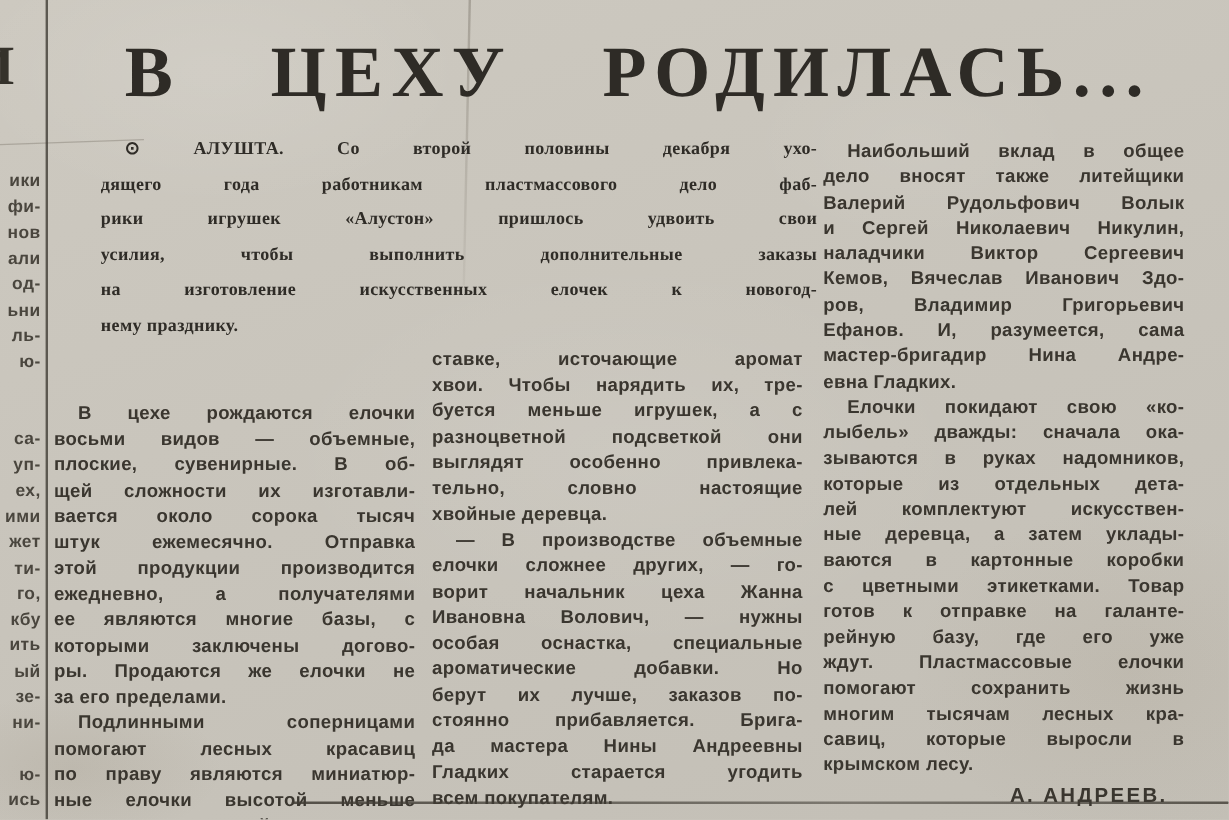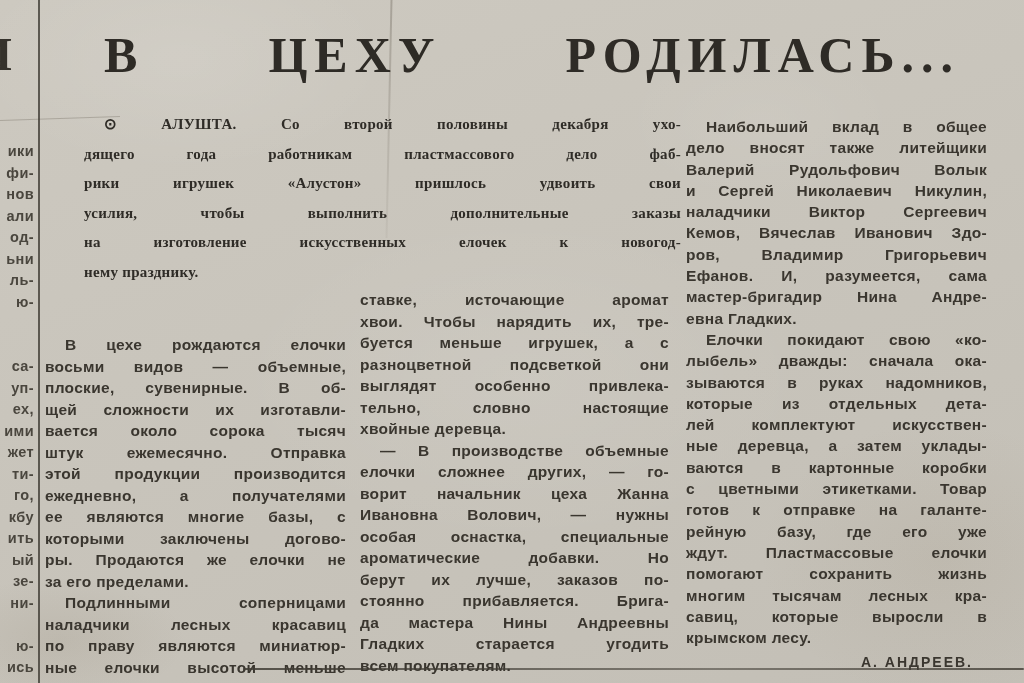--- a/index.html
+++ b/index.html
@@ -37,7 +37,7 @@
   
   .headline{
     position:absolute;left:104px;top:26px;width:856px;
-    font-family:"Liberation Serif",serif;font-weight:700;font-size:50px;
+    font-family:"Liberation Serif",serif;font-weight:700;font-size:60px;
     letter-spacing:7px;color:#2e2b26;
     text-align:justify;text-align-last:justify;white-space:normal;
   }

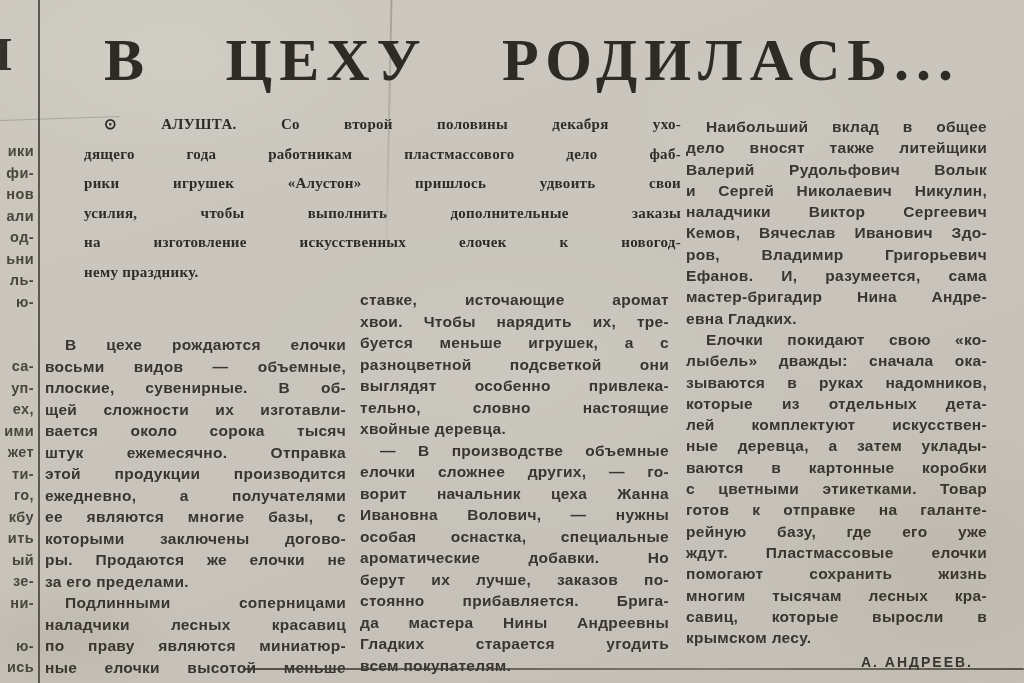--- a/index.html
+++ b/index.html
@@ -135,7 +135,7 @@
       </div>
       <div class="para">
         <div class="line pfirst">Подлинными   соперницами</div>
-        <div class="line">наладчики  лесных  красавиц</div>
+        <div class="line">помогают  лесных  красавиц</div>
         <div class="line">по праву являются миниатюр-</div>
         <div class="line">ные  елочки  высотой  меньше</div>
         <div class="line plast">метра  на  специальной   под-</div>

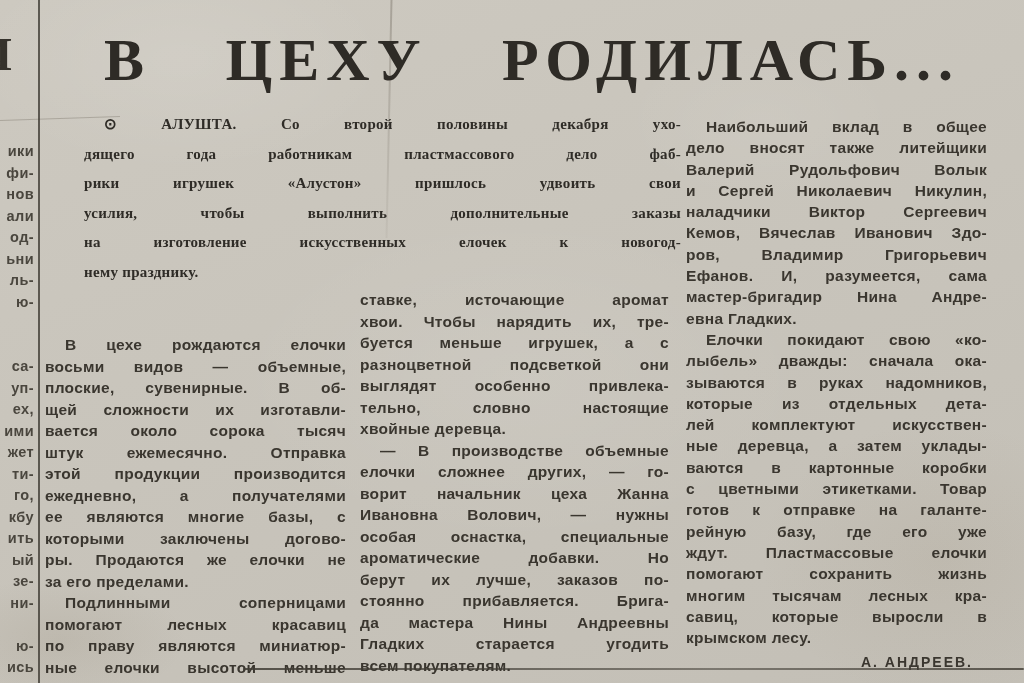--- a/index.html
+++ b/index.html
@@ -62,7 +62,7 @@
 
   .author{
     margin-top:4px;text-align:right;padding-right:14px;
-    font-weight:700;letter-spacing:2px;font-size:14px;color:#3a362f;
+    font-weight:700;letter-spacing:2px;font-size:17px;color:#3a362f;
   }
 </style>
 </head>

